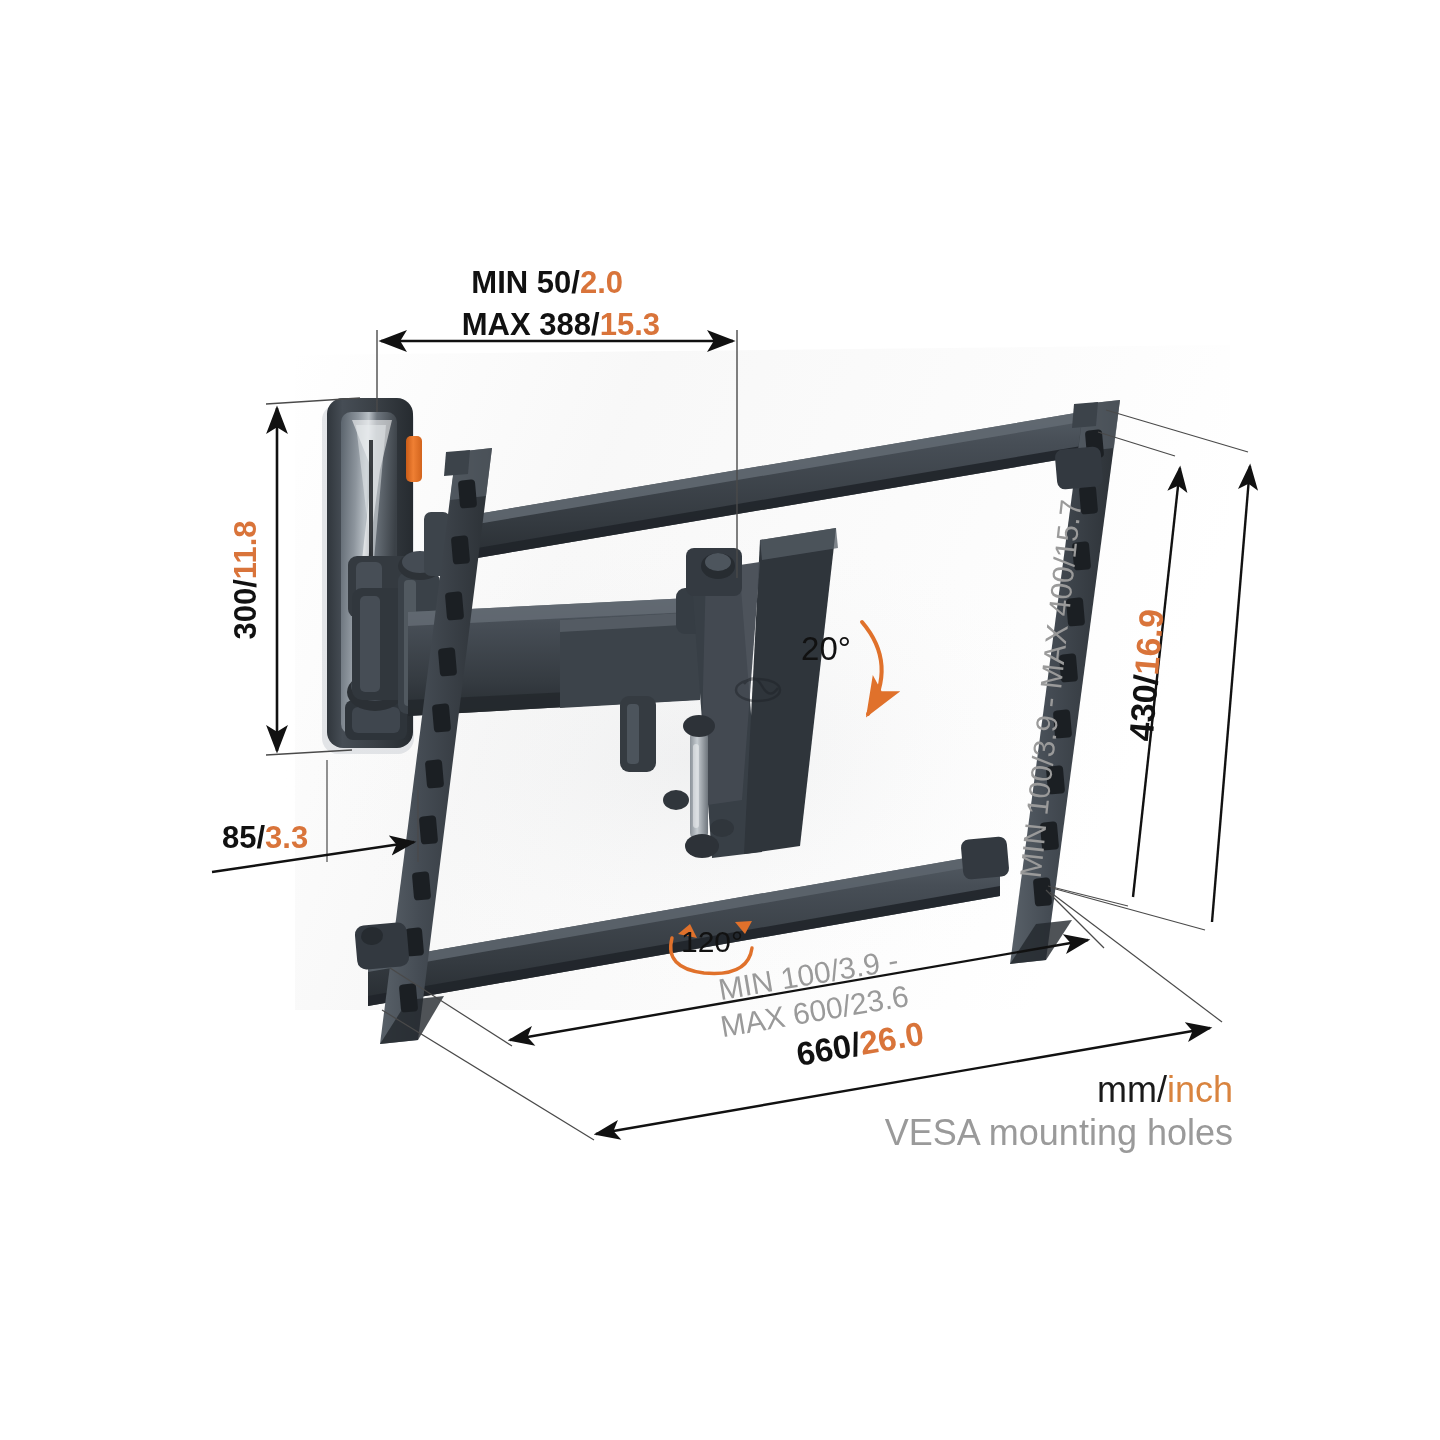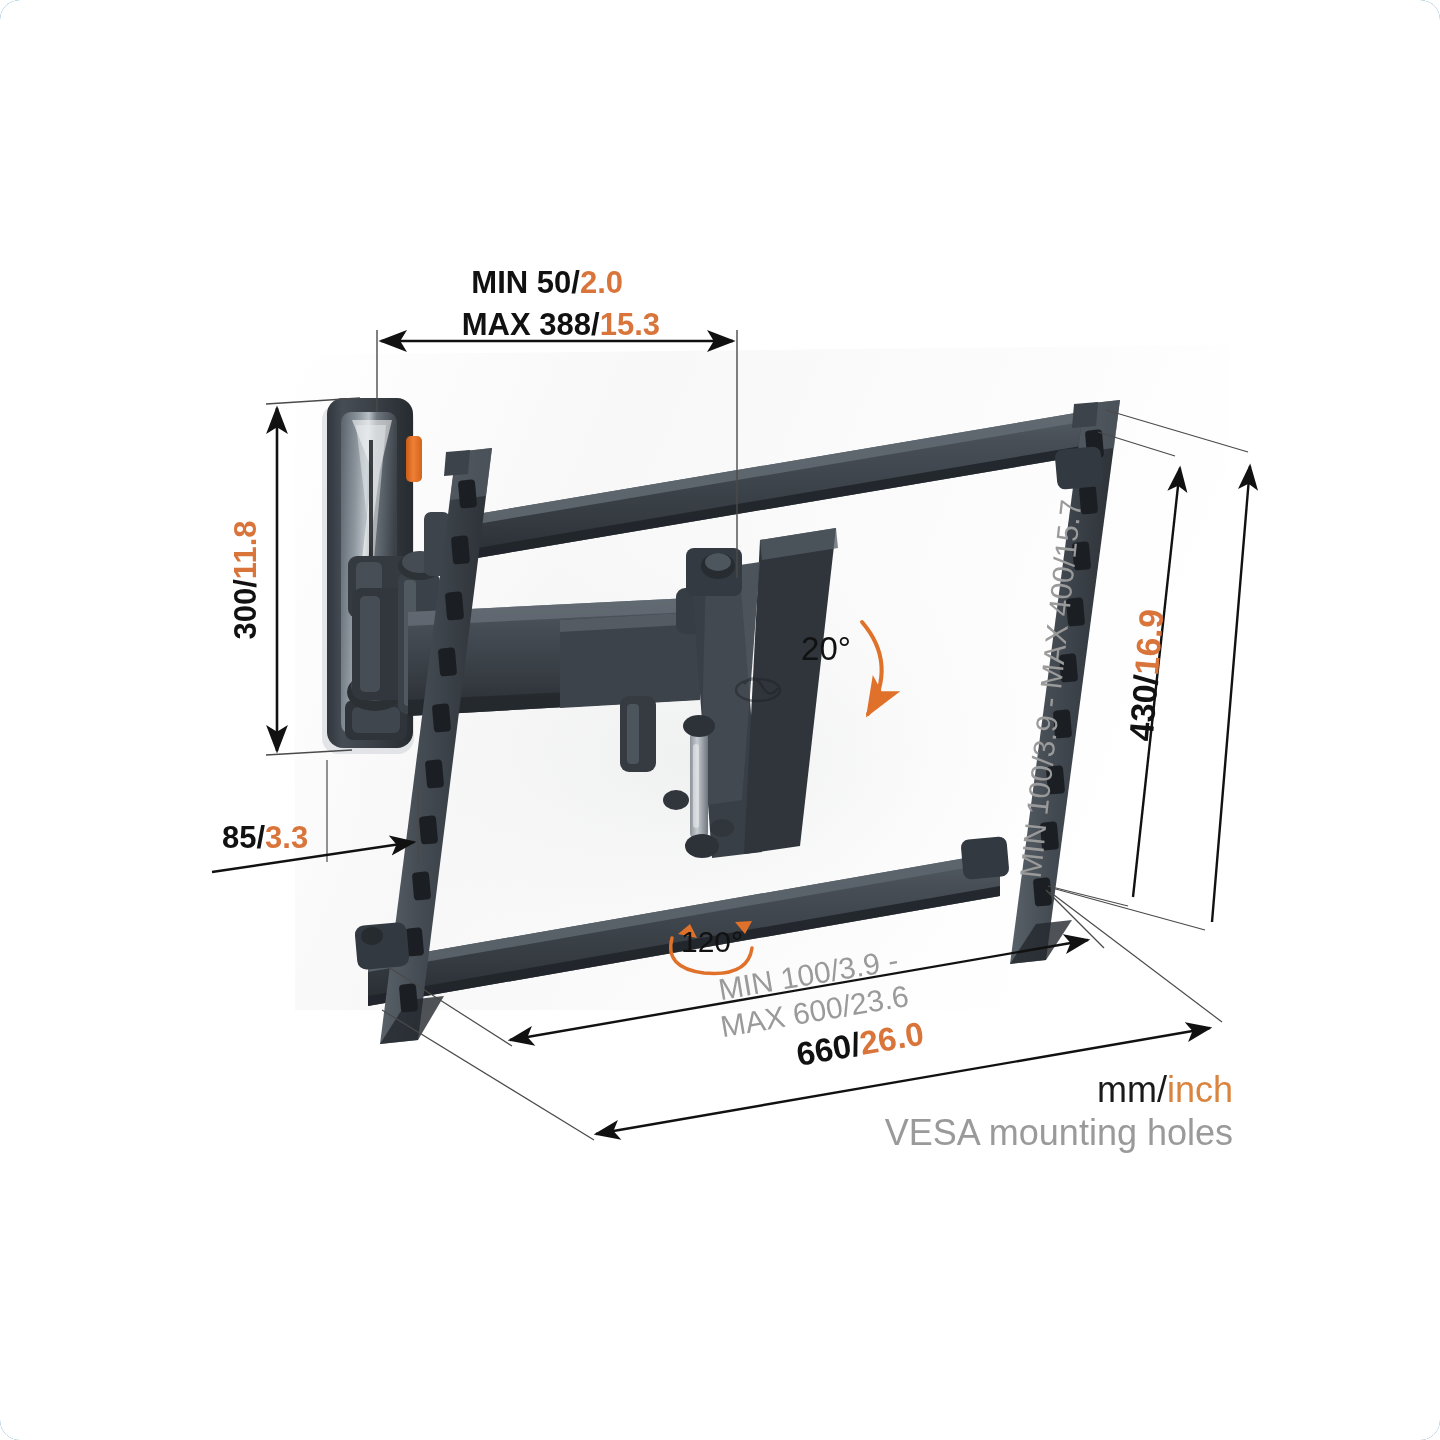--- a/index.html
+++ b/index.html
@@ -18,7 +18,6 @@
     height: 1440px;
     background: #0369a1;
     overflow: hidden;
-    border-radius: 20px;
   }
   #stage svg.layer {
     position: absolute;

